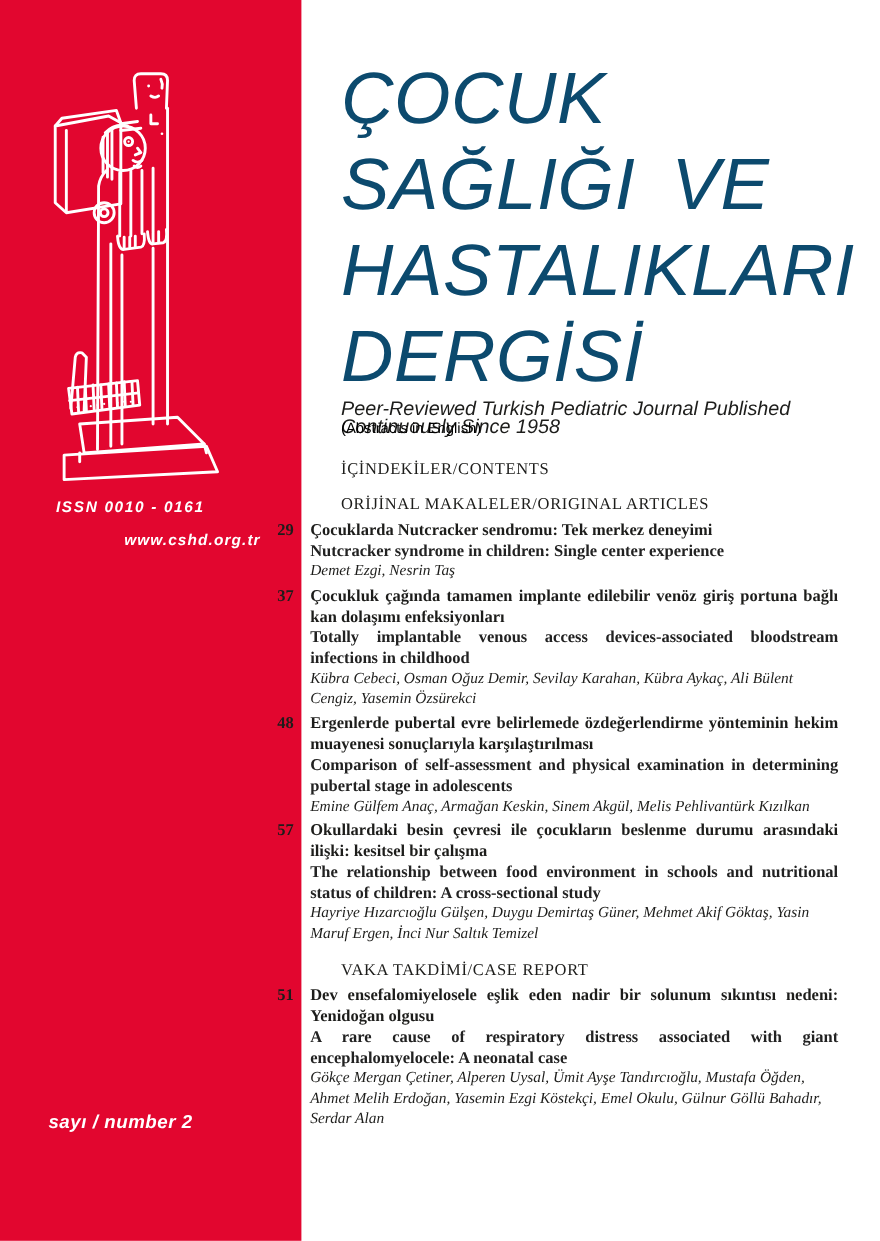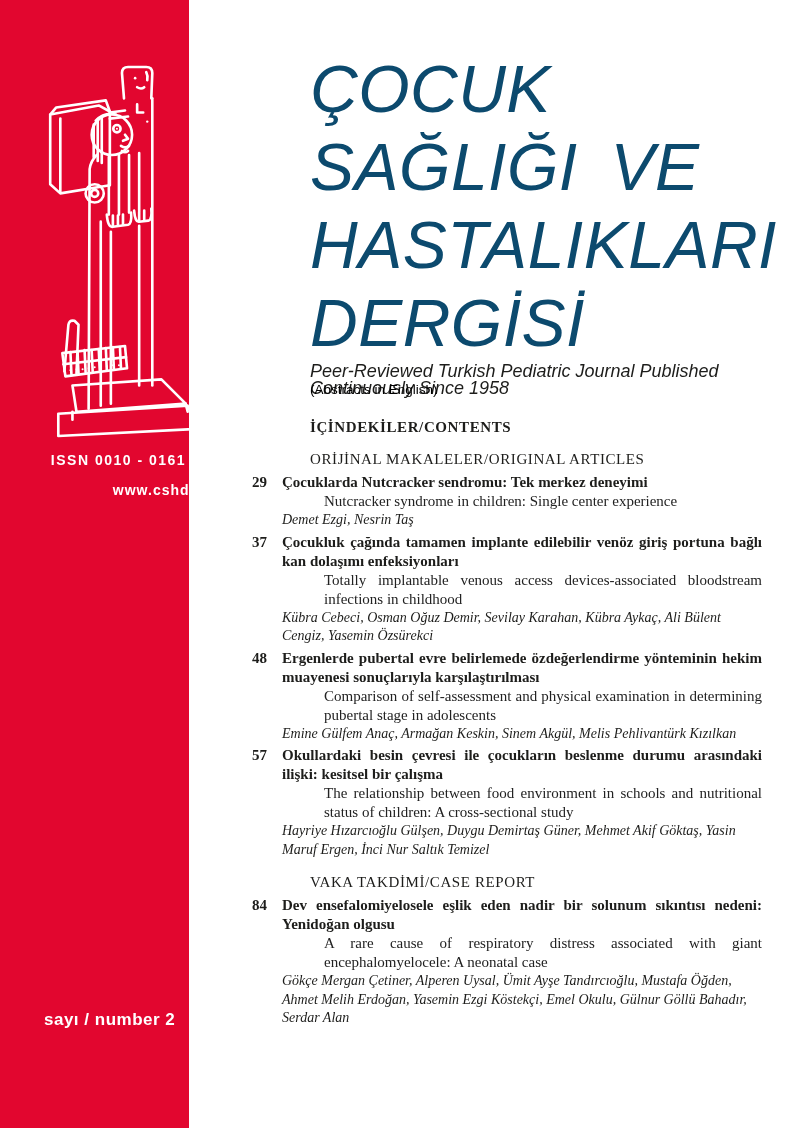--- a/index.html
+++ b/index.html
@@ -50,7 +50,7 @@
     font-size:15px;line-height:19px;
   }
   .contents-heading{
-    margin:0 0 13px 73px;font-weight:bold;font-size:15px;
+    margin:0 0 13px 73px;font-weight:normal;font-size:15px;
     letter-spacing:0.6px;
   }
   .section-header{

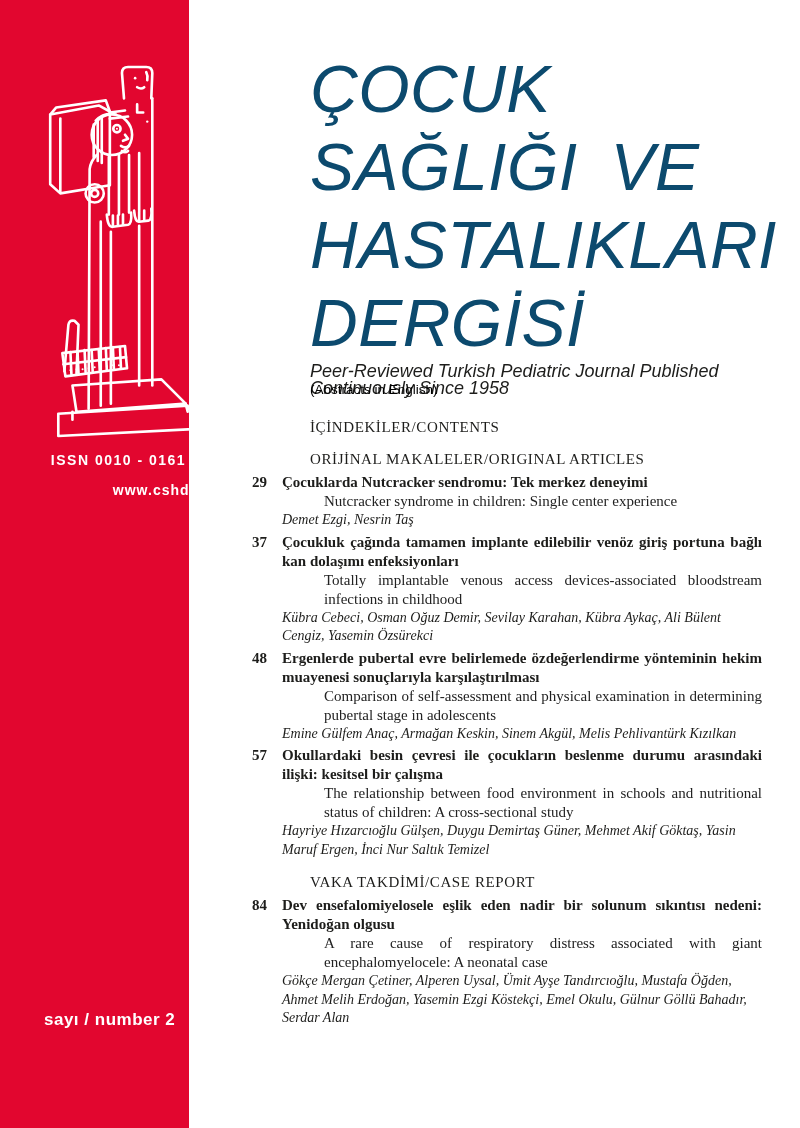--- a/index.html
+++ b/index.html
@@ -9,8 +9,9 @@
   }
   
   .sidebar{
-    position:absolute;left:0;top:0;width:189px;height:1128px;
+    position:absolute;left:0;top:0;width:274px;height:1128px;
     background:#e2062f;
+    font-style:italic;
   }
   .logo-wrap{position:absolute;left:48px;top:64px;width:152px;height:374px;}
   .issn{

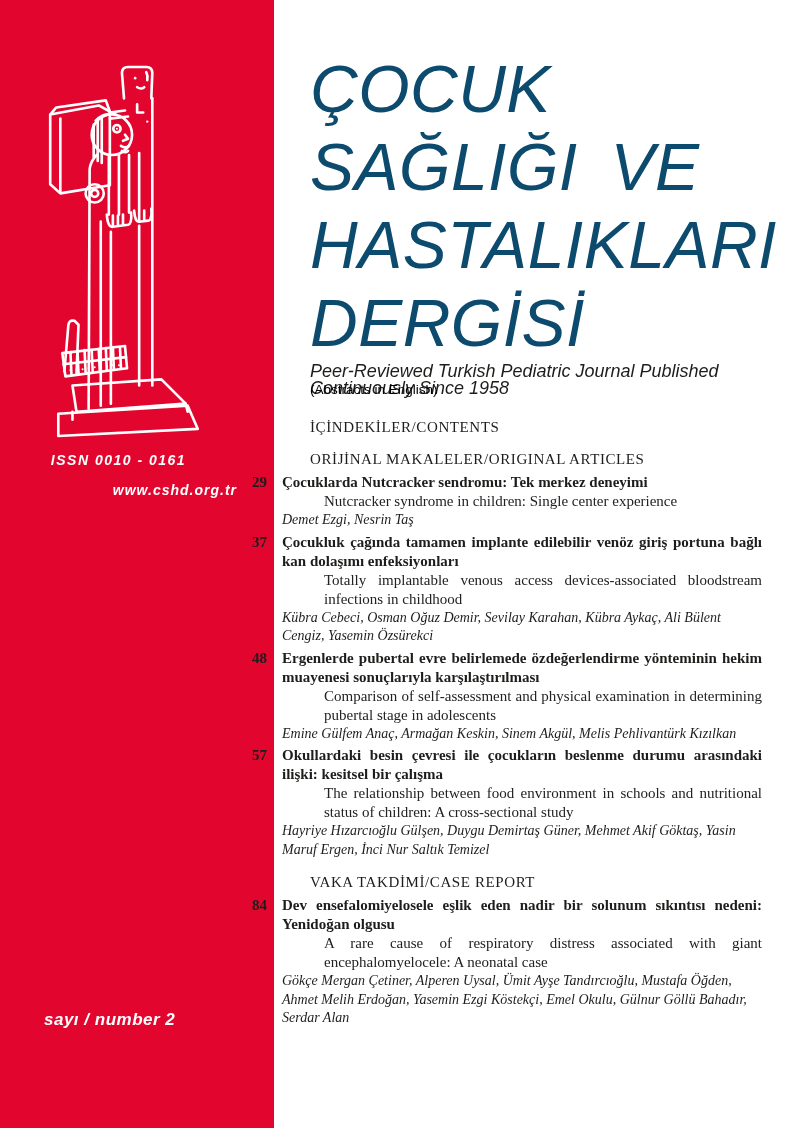--- a/index.html
+++ b/index.html
@@ -62,7 +62,7 @@
     position:absolute;left:15px;top:0;font-weight:bold;font-size:15px;
   }
   .t-tr{font-weight:bold;text-align:justify;}
-  .t-en{font-weight:normal;text-align:justify;color:#222;margin-left:42px;}
+  .t-en{font-weight:bold;text-align:justify;color:#222;}
   .t-au{font-style:italic;font-size:14px;line-height:18.5px;}
 </style>
 </head>

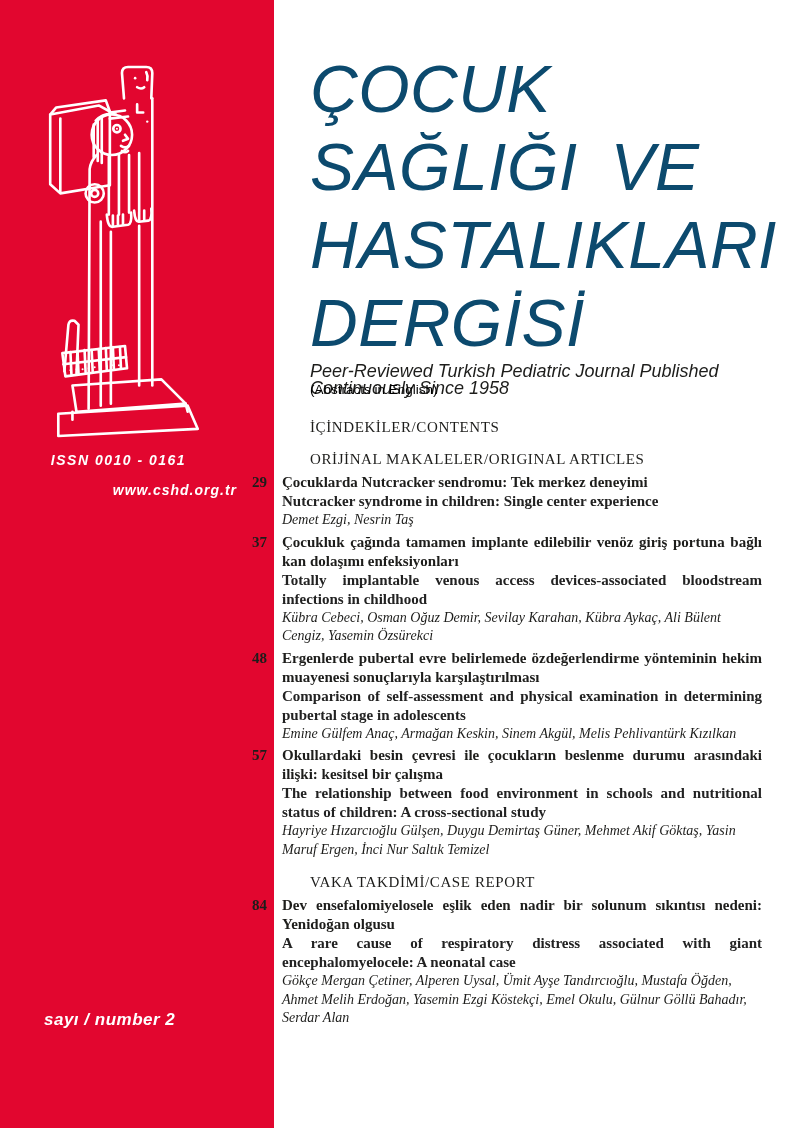--- a/index.html
+++ b/index.html
@@ -186,7 +186,7 @@
   <div class="section-header" style="margin-top:14px;">VAKA TAKDİMİ/CASE REPORT</div>
 
   <div class="entry">
-    <div class="page-num">84</div>
+    <div class="page-num">51</div>
     <div class="t-tr">Dev ensefalomiyelosele eşlik eden nadir bir solunum sıkıntısı nedeni: Yenidoğan olgusu</div>
     <div class="t-en">A rare cause of respiratory distress associated with giant encephalomyelocele: A neonatal case</div>
     <div class="t-au">Gökçe Mergan Çetiner, Alperen Uysal, Ümit Ayşe Tandırcıoğlu, Mustafa Öğden, Ahmet Melih Erdoğan, Yasemin Ezgi Köstekçi, Emel Okulu, Gülnur Göllü Bahadır, Serdar Alan</div>

